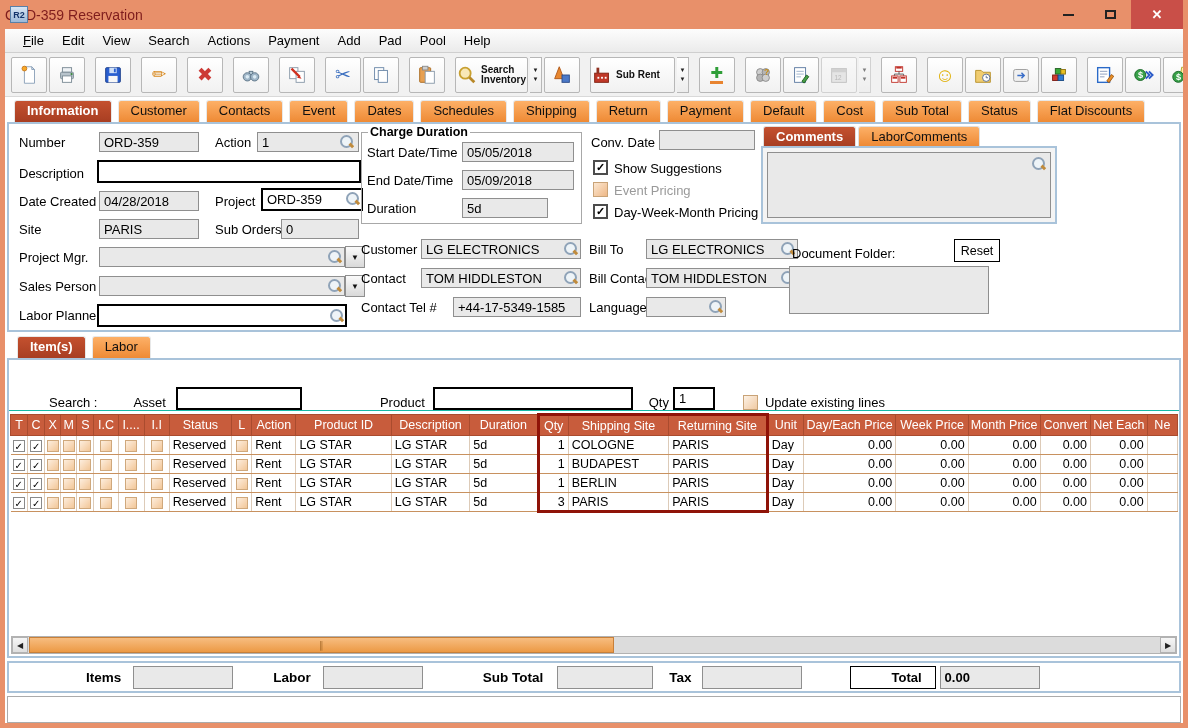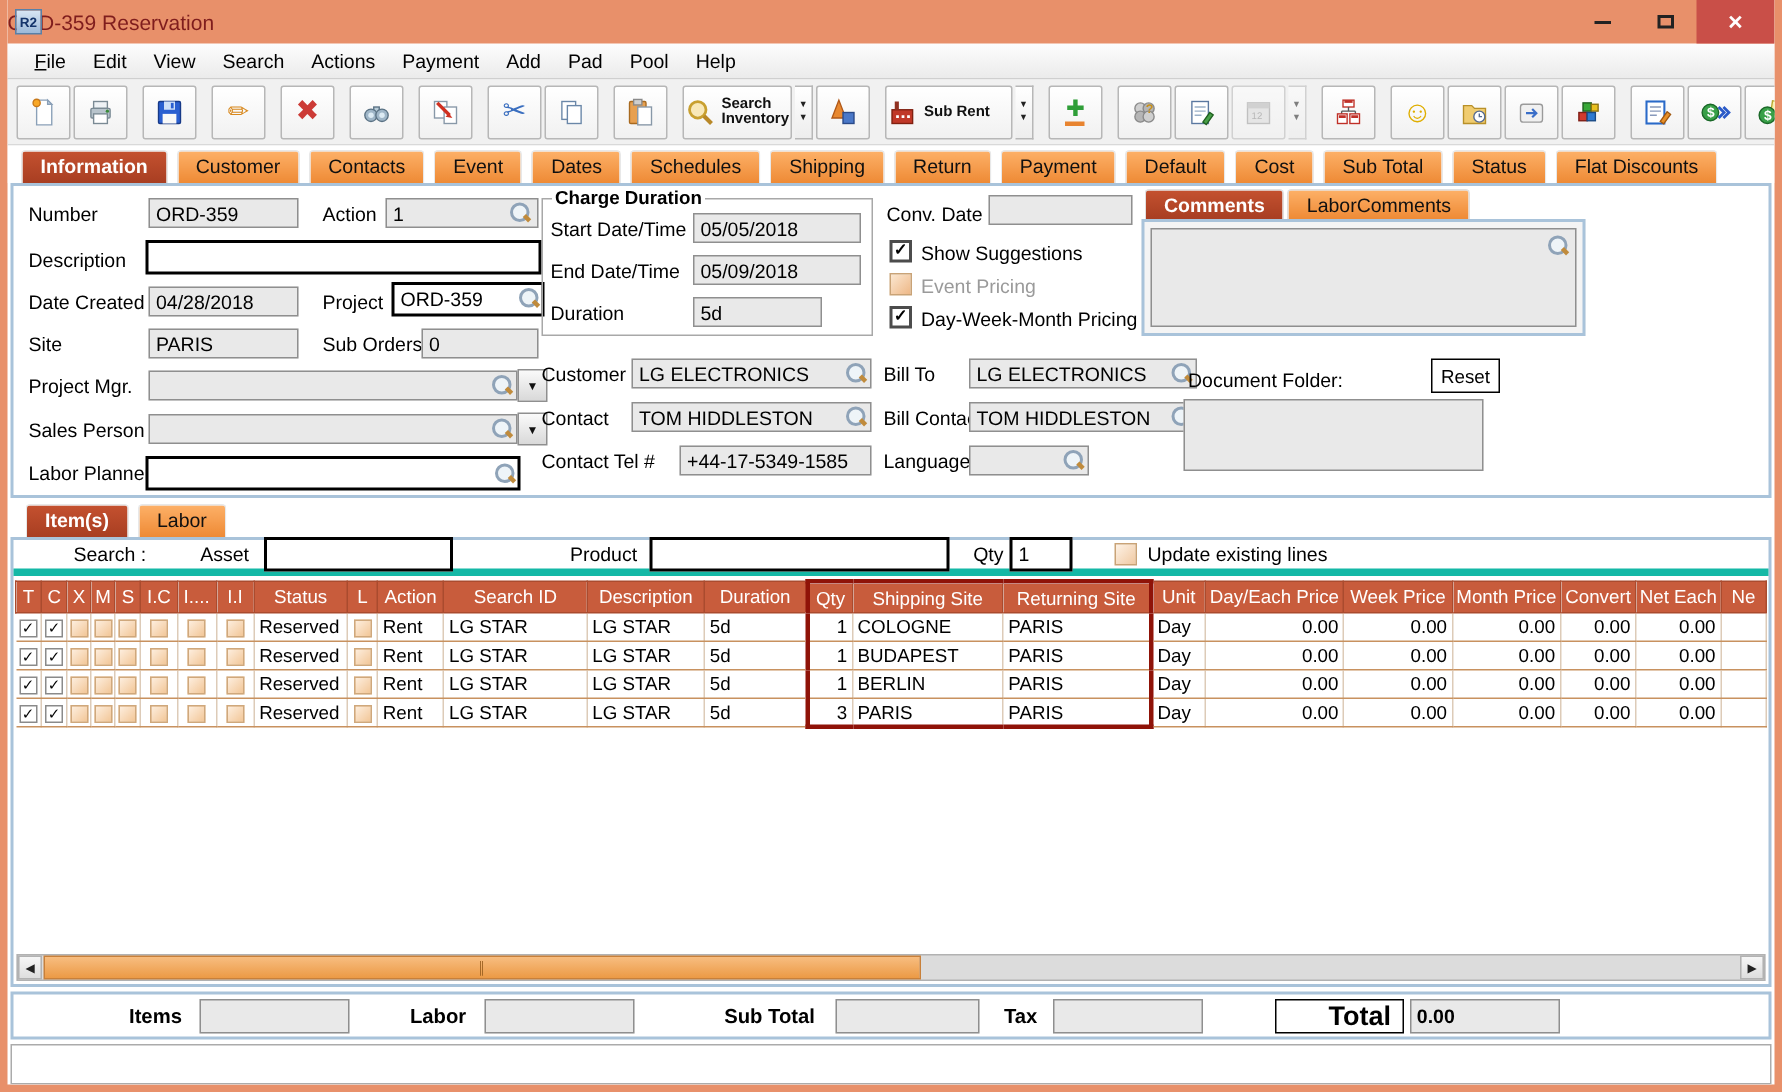--- a/index.html
+++ b/index.html
@@ -68,7 +68,7 @@
   
   .items-tabbar { display:flex; padding:4px 0 0 10px; height:26px; background:#fff; }
   .items-panel { position:relative; height:300px; display:flex; flex-direction:column; }
-  .search-row { height:24px; display:flex; align-items:center; border-bottom:5px solid #14b8a6; font-size:13px; flex:0 0 auto; }
+  .search-row { height:51px; display:flex; align-items:flex-end; border-bottom:1px solid #14b8a6; font-size:13px; flex:0 0 auto; }
   .search-row .slabel { white-space:nowrap; }
   .sfld { background:#fff; border:2px solid #000; height:23px; font-size:13px; font-family:"Liberation Sans",sans-serif; padding:0 4px; }
   .upd-cbx { width:15px; height:15px; background:linear-gradient(135deg,#fdf2e6,#f0c9a2); border:1px solid #c9a377; margin-left:28px; flex:0 0 auto; }

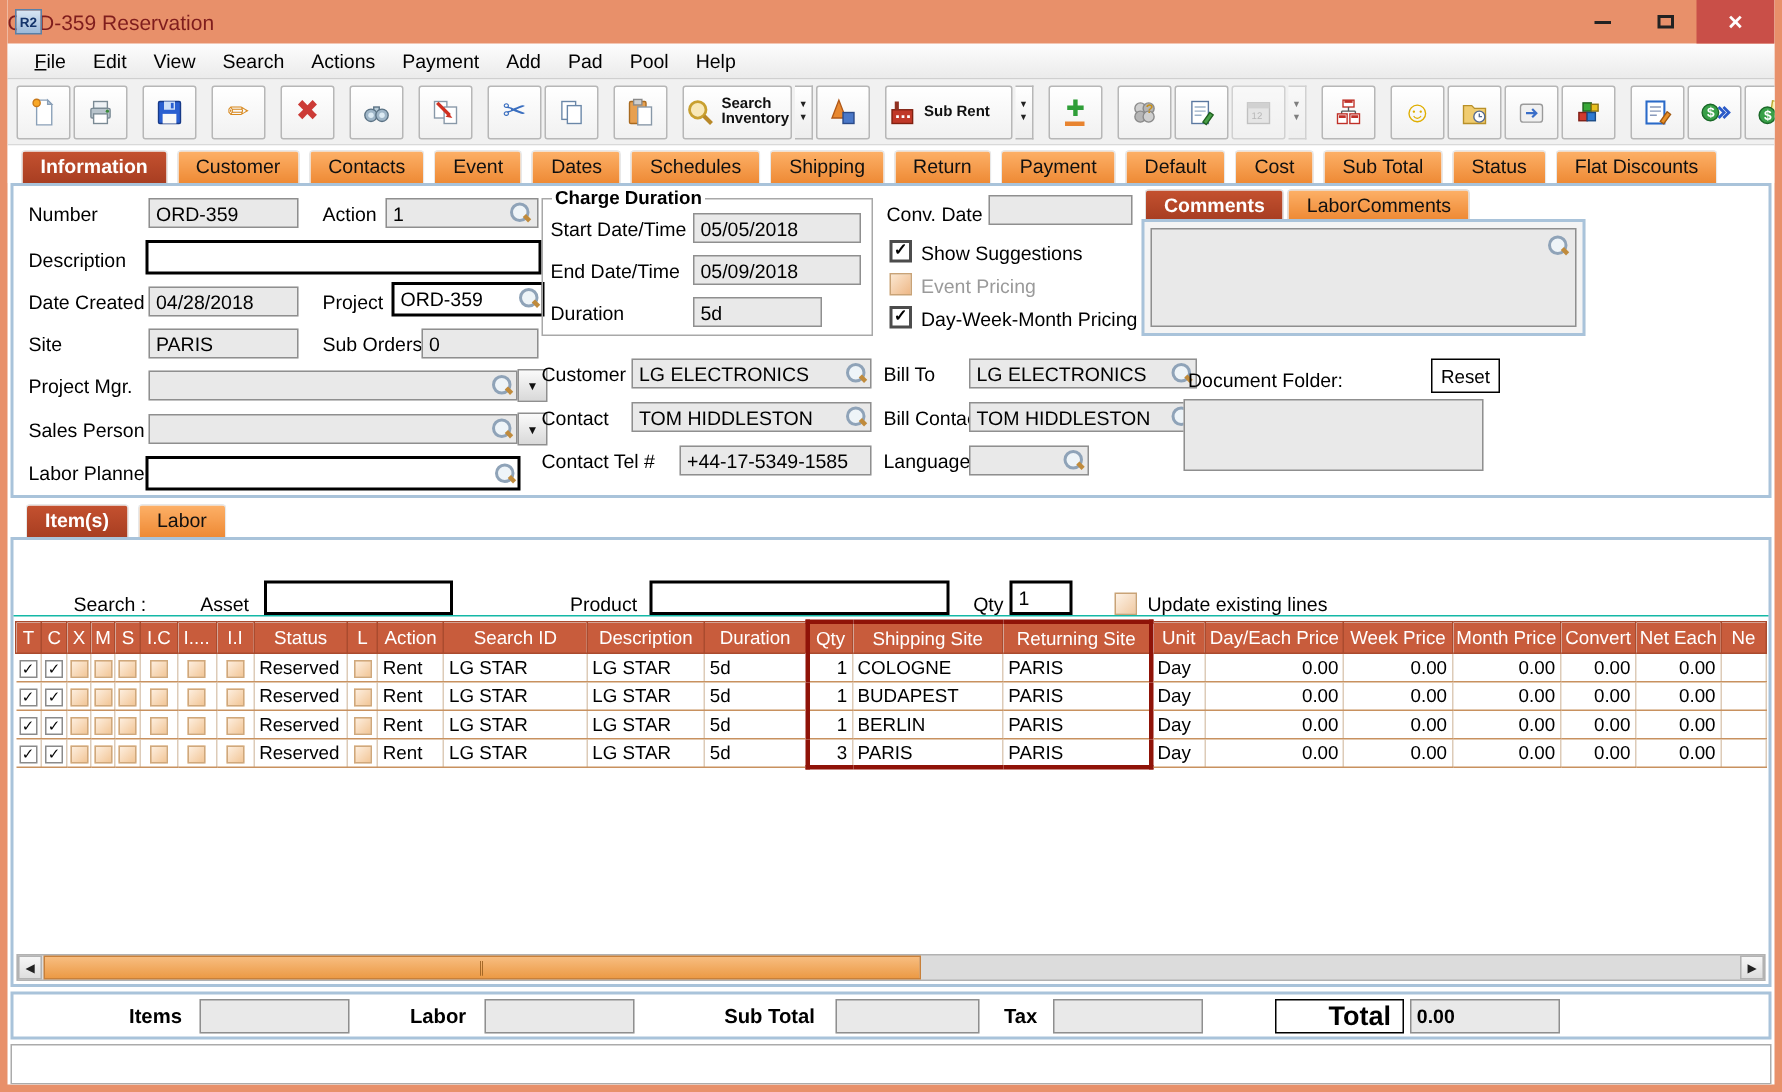--- a/index.html
+++ b/index.html
@@ -489,7 +489,7 @@
               <th>Status</th>
               <th>L</th>
               <th>Action</th>
-              <th>Search ID</th>
+              <th>Product ID</th>
               <th>Description</th>
               <th>Duration</th>
               <th class="hl-t hl-l">Qty</th>

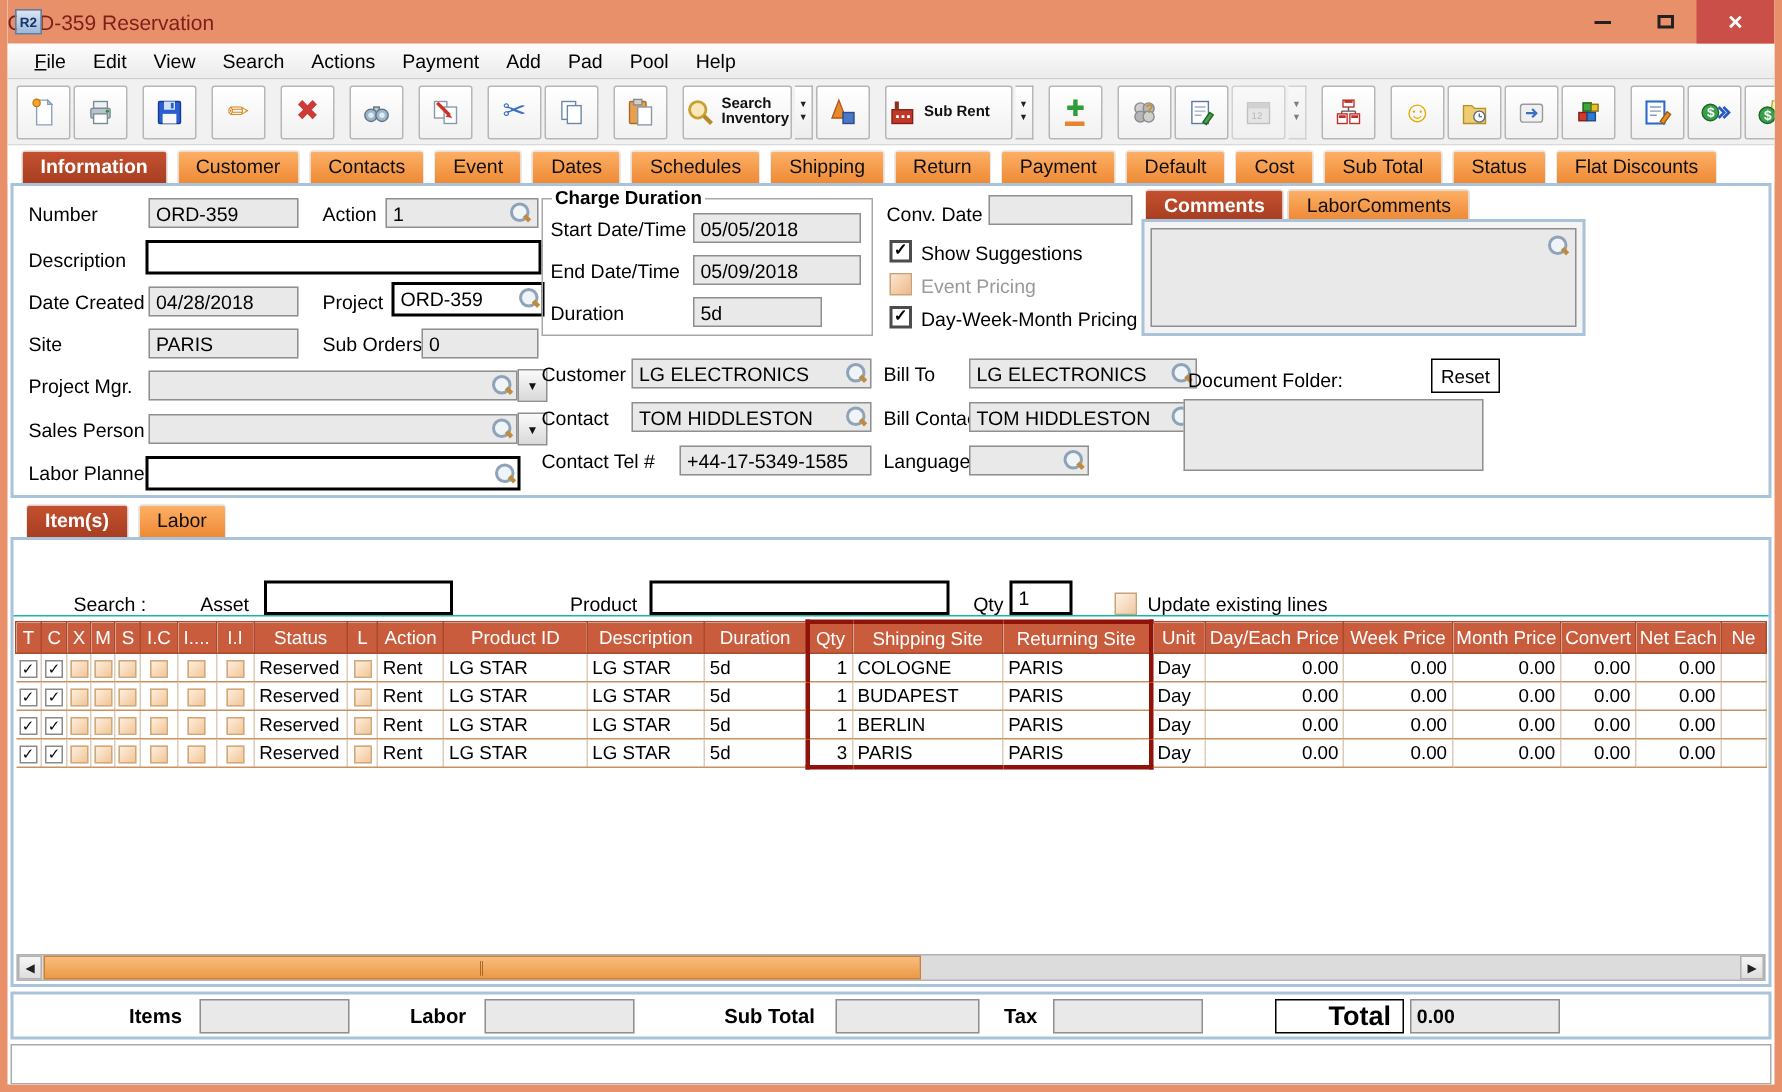--- a/index.html
+++ b/index.html
@@ -94,7 +94,7 @@
   
   .totals-panel { height:32px; margin-top:3px; display:flex; align-items:center; font-size:13.5px; font-weight:bold; color:#000; }
   .tot-fld { height:23px; background:#e9e9e9; border:1px solid #8f8f8f; font-size:13px; font-weight:bold; display:flex; align-items:center; padding:0 4px; }
-  .total-box { width:86px; height:23px; background:#fff; border:1px solid #000; display:flex; align-items:center; justify-content:center; font-weight:bold; font-size:18px;padding-left:28px; }
+  .total-box { width:86px; height:23px; background:#fff; border:1px solid #000; display:flex; align-items:center; justify-content:center; font-weight:bold; font-size:13px;padding-left:28px; }
 
   .statusbar { height:27px; margin-top:3px; background:#fff; border:1px solid #ababab; }
 </style>

